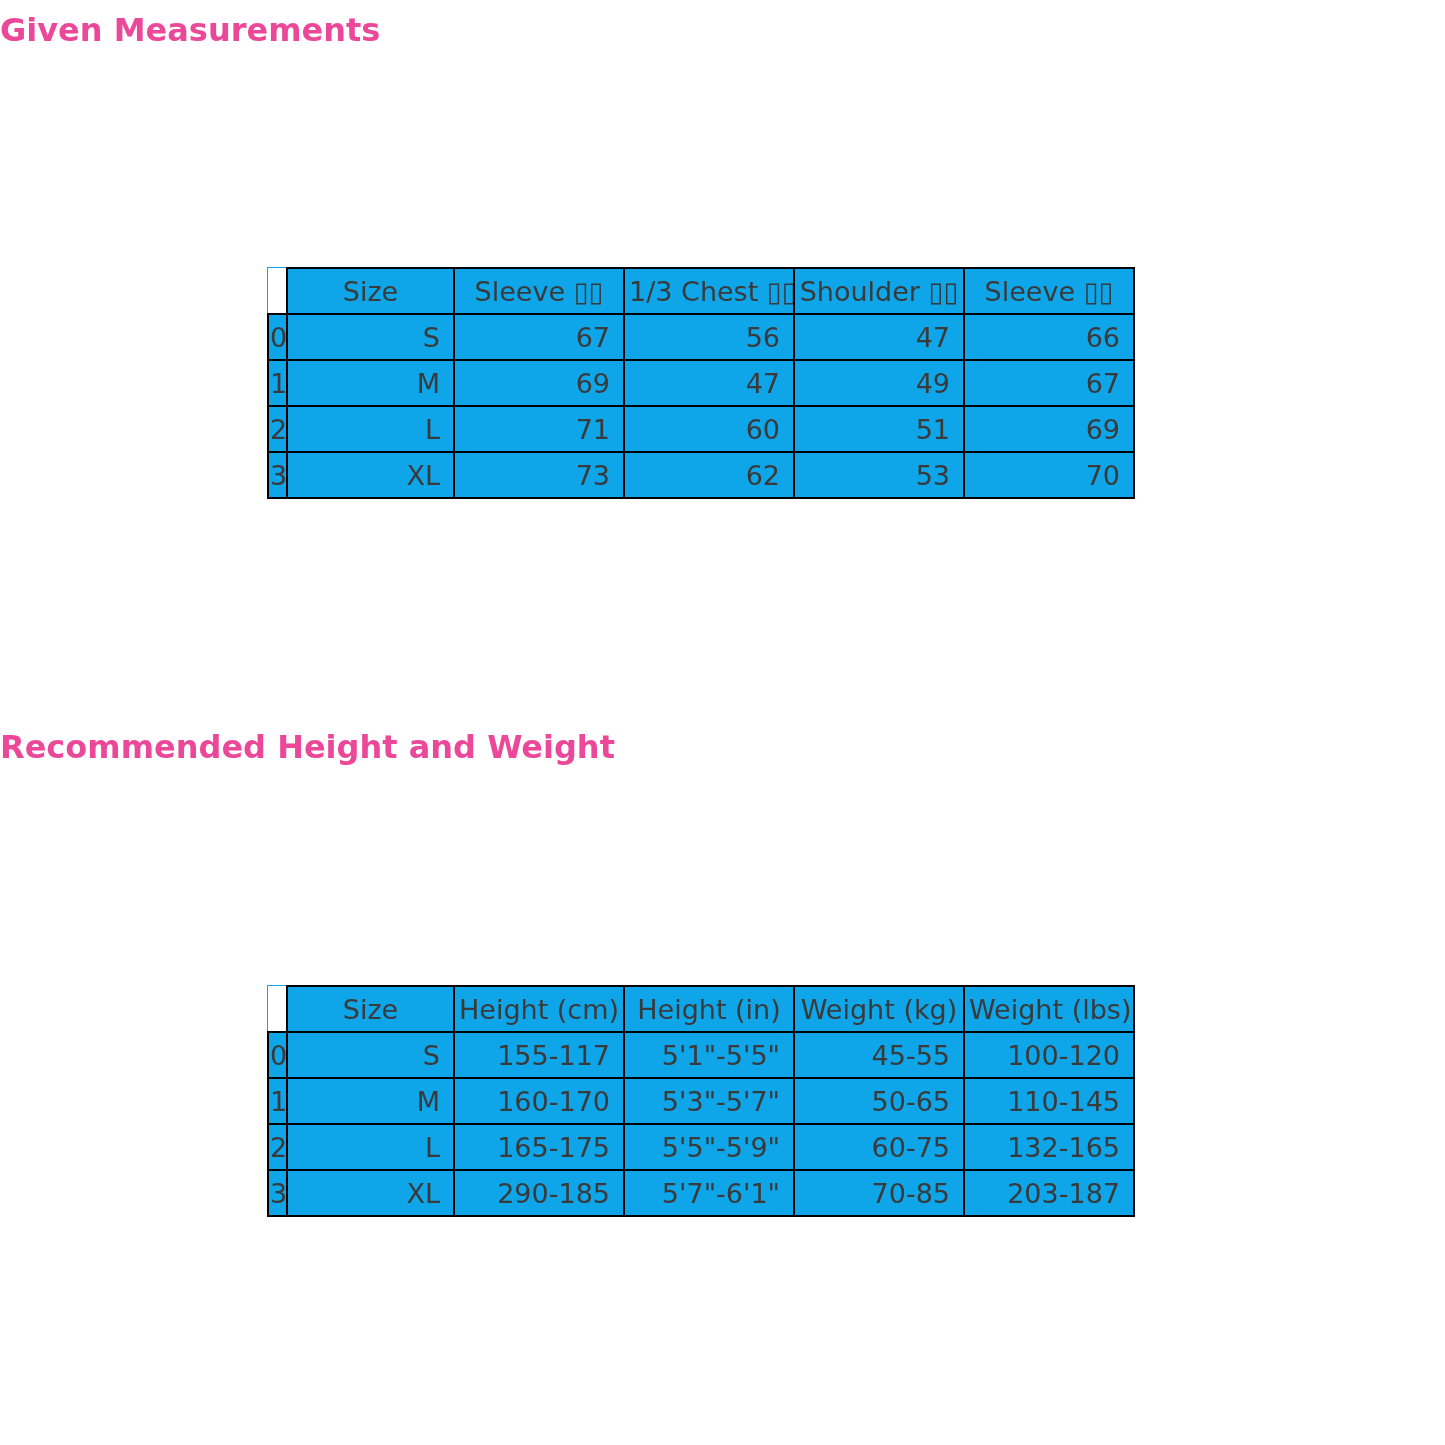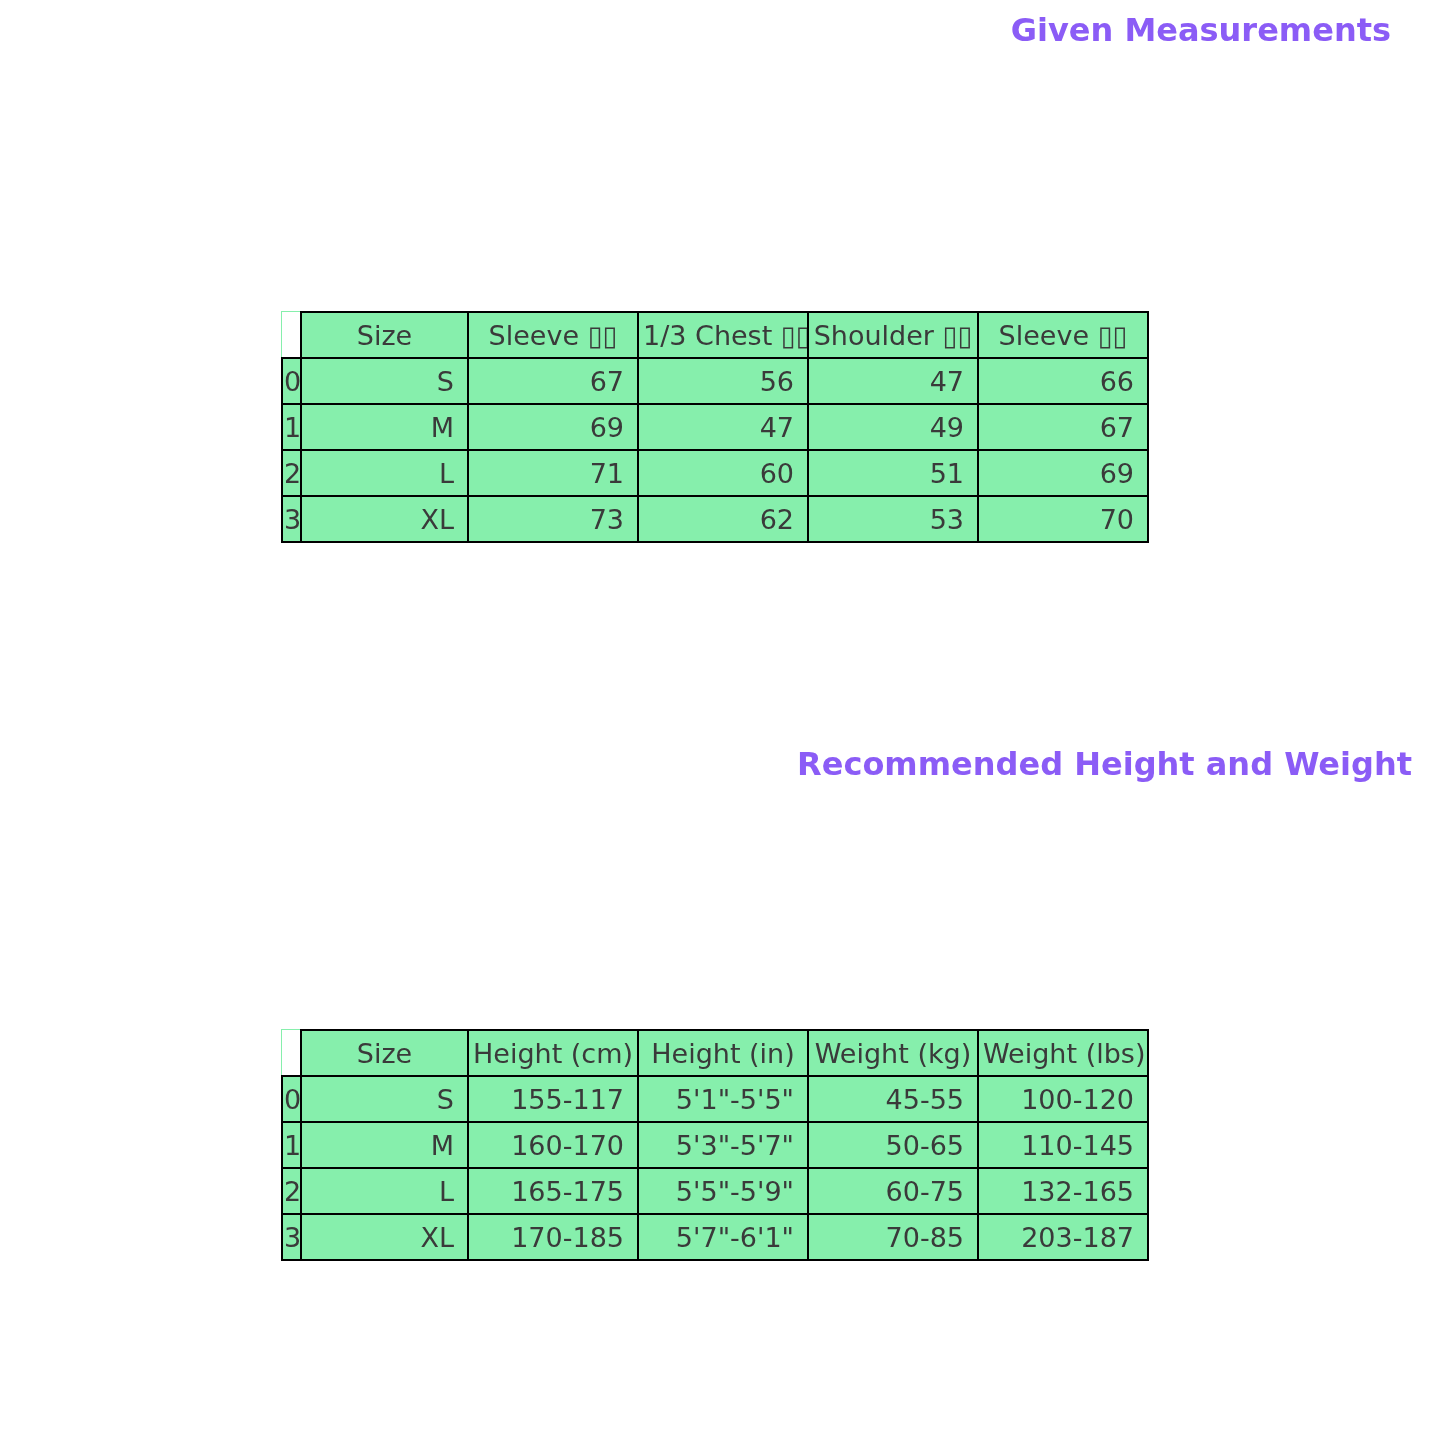--- a/index.html
+++ b/index.html
@@ -19,10 +19,10 @@
     position: absolute;
     left: 0;
     width: 1391px;
-    text-align: right;
+    text-align: left;
     font-size: 32px;
     font-weight: bold;
-    color: #8b5cf6;
+    color: #ec4899;
     line-height: 40px;
   }
   #title-1 { top: 10px; }

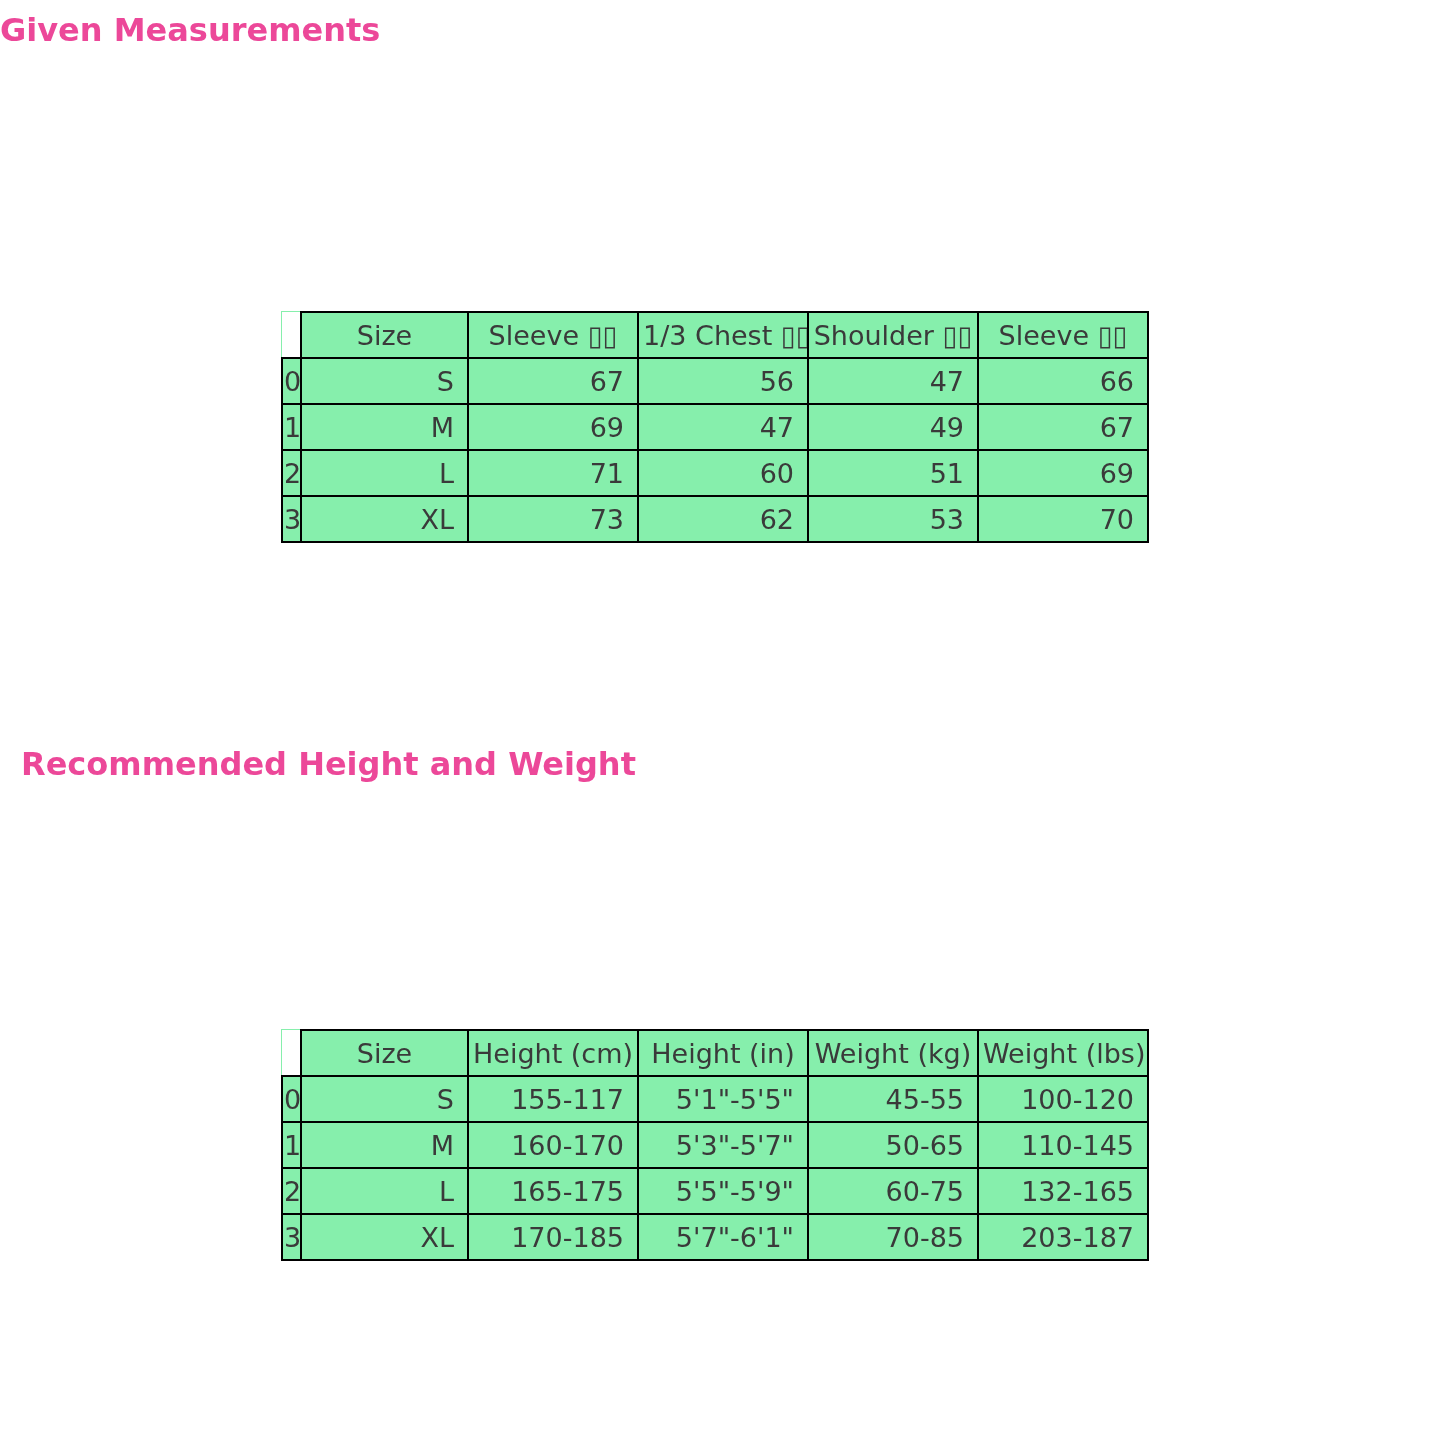--- a/index.html
+++ b/index.html
@@ -30,12 +30,11 @@
 
   table.mpl-table {
     position: absolute;
-    left: 281px;
+    left: 267px;
     border-collapse: collapse;
     table-layout: fixed;
     width: 866px;
-    background: #86efac;
-    margin-top: 44px;
+    background: #0ea5e9;
   }
   #table-1 { top: 267px; }
   #table-2 { top: 985px; }

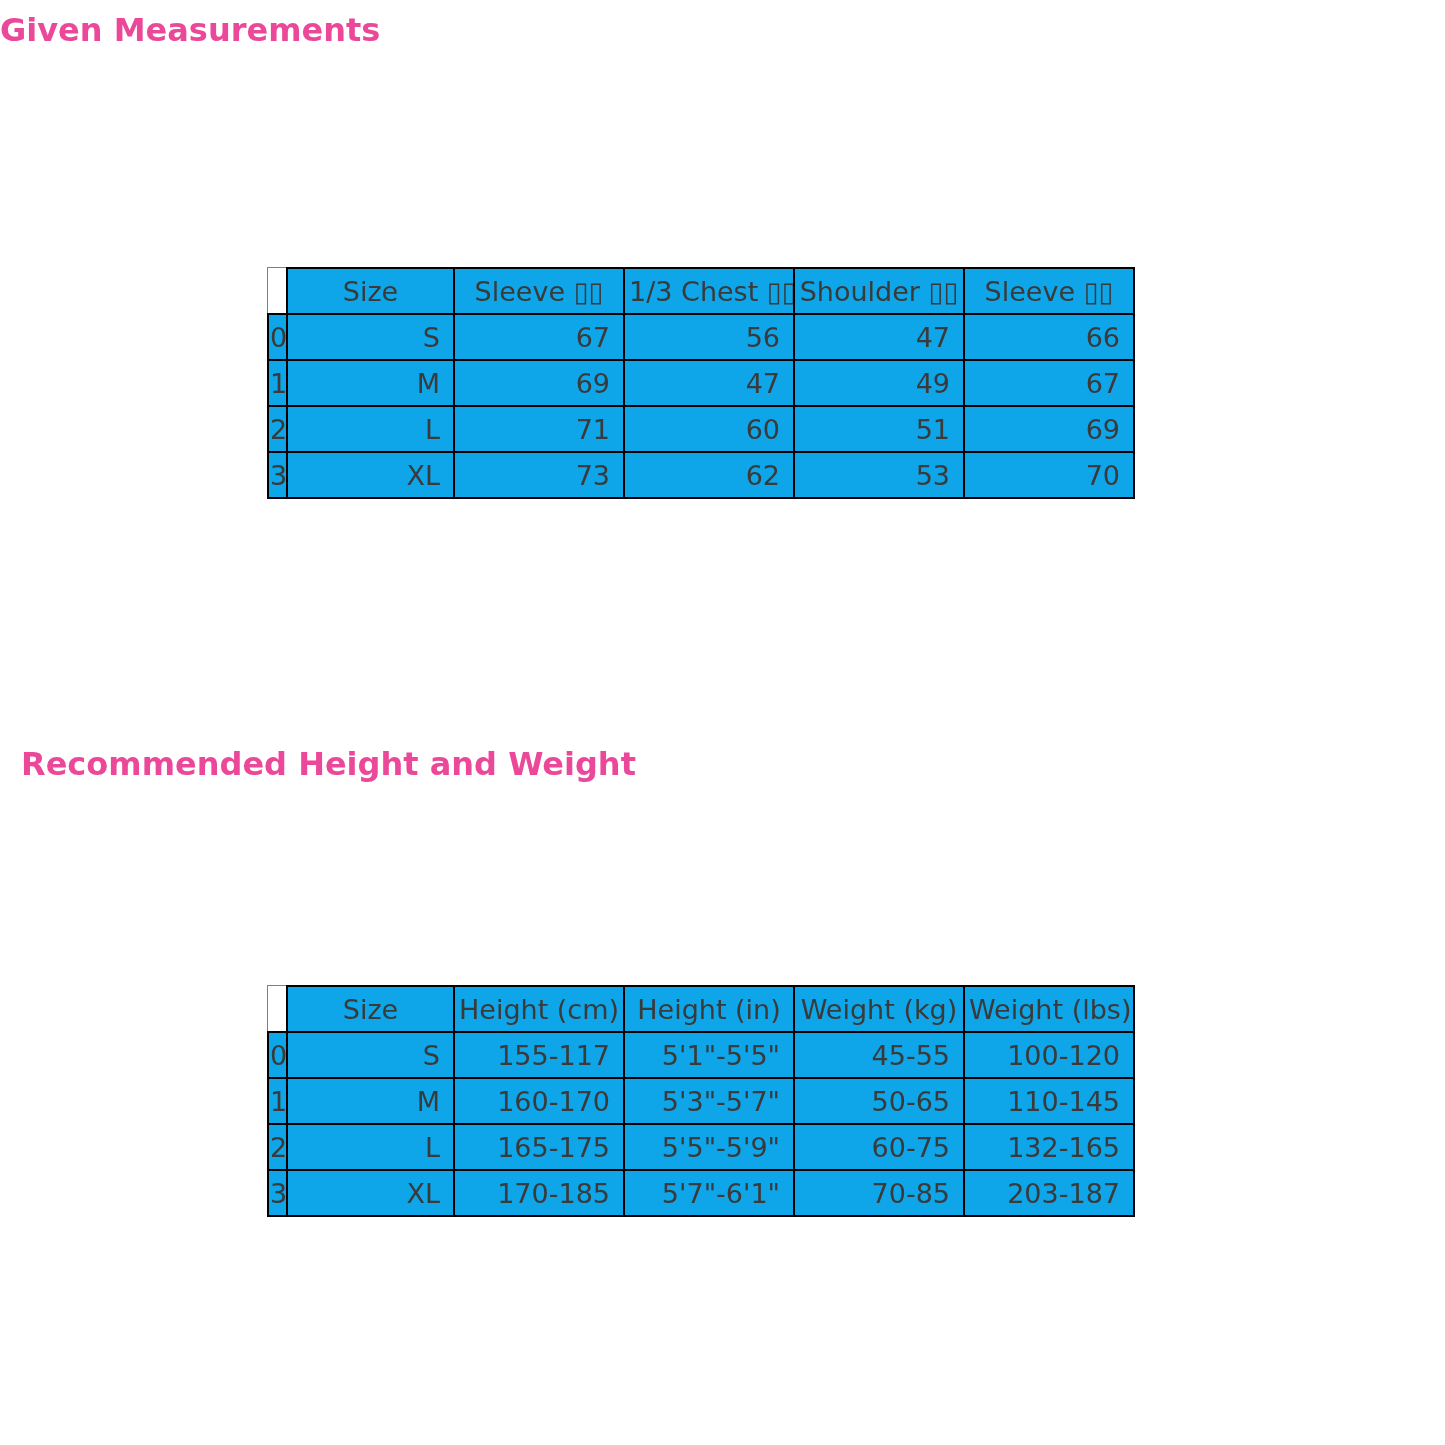--- a/index.html
+++ b/index.html
@@ -26,7 +26,7 @@
     line-height: 40px;
   }
   #title-1 { top: 10px; }
-  #title-2 { top: 744px; margin-left: 21px; }
+  #title-2 { top: 727px; }
 
   table.mpl-table {
     position: absolute;

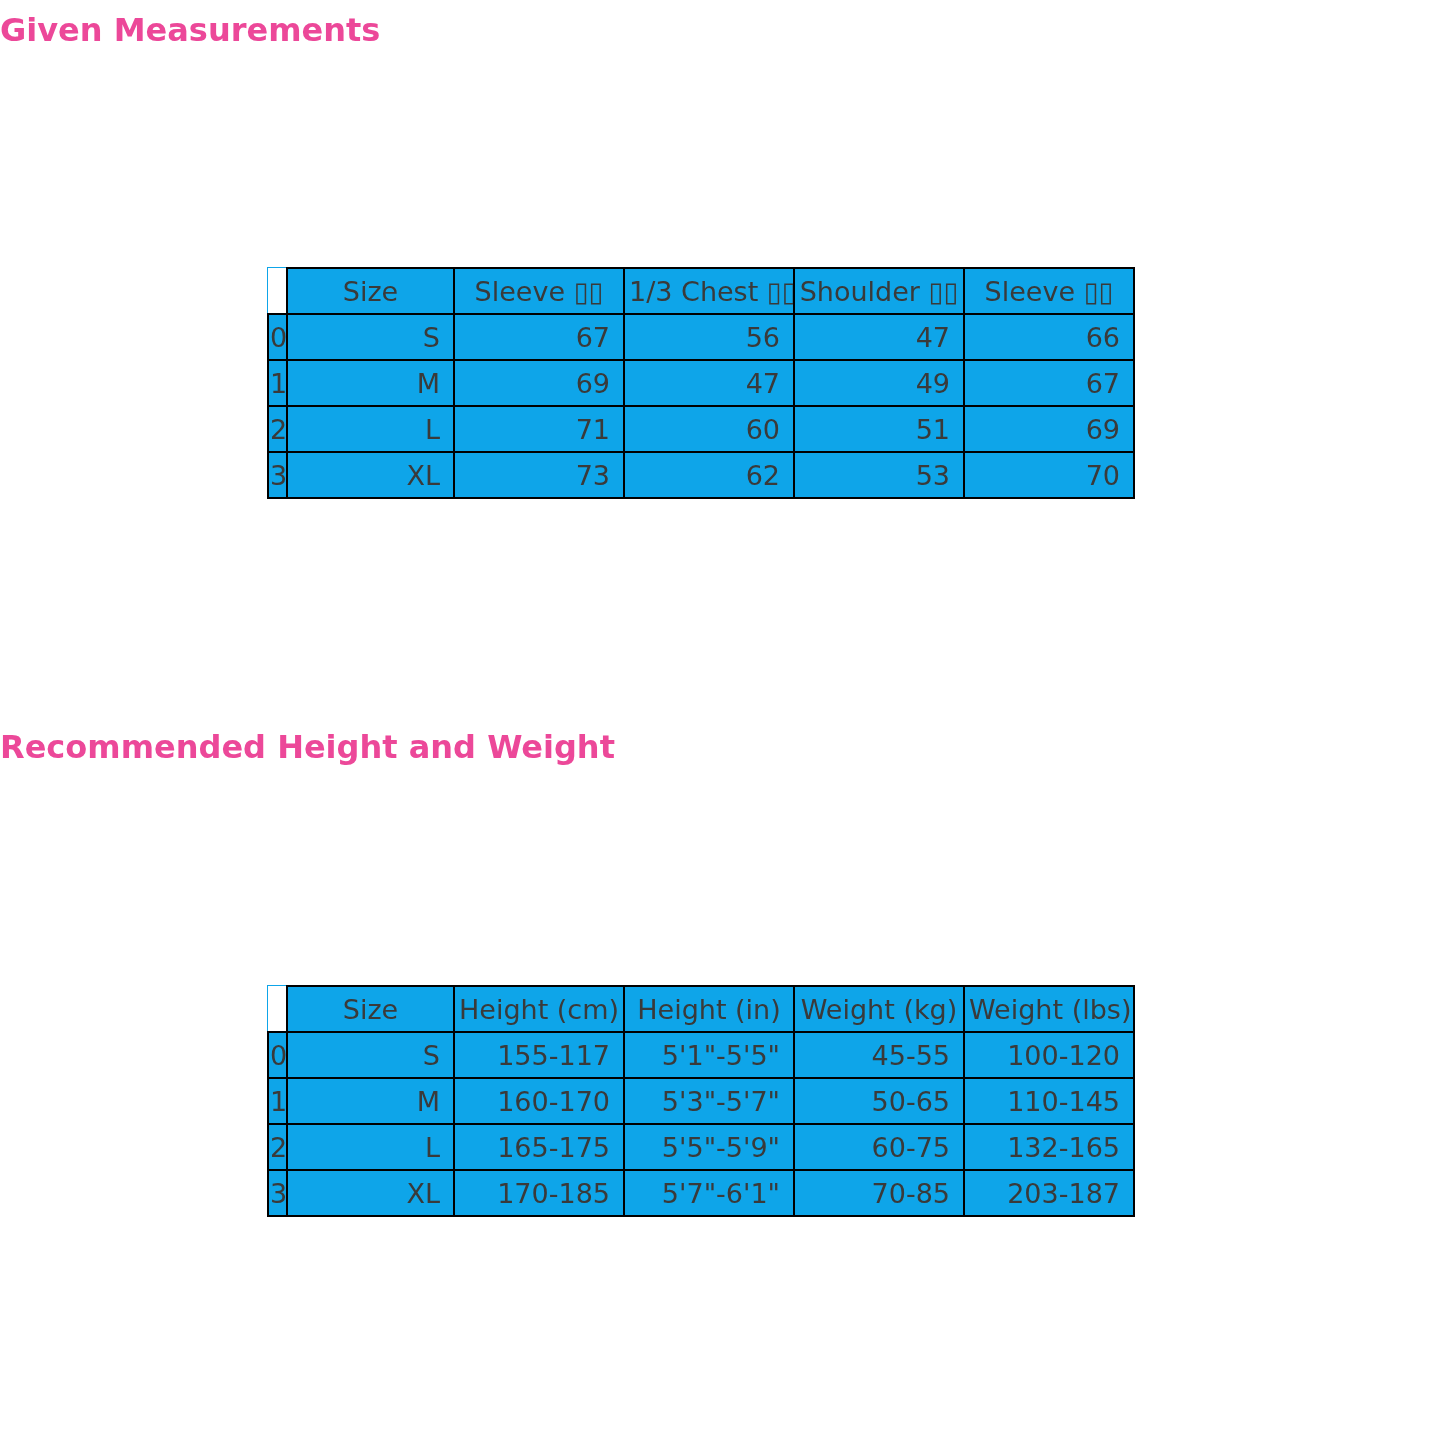--- a/index.html
+++ b/index.html
@@ -174,7 +174,7 @@
   <tr>
     <td class="idx">3</td>
     <td class="val">XL</td>
-    <td class="val">170-185</td>
+    <td class="val">290-185</td>
     <td class="val">5'7"-6'1"</td>
     <td class="val">70-85</td>
     <td class="val">203-187</td>

